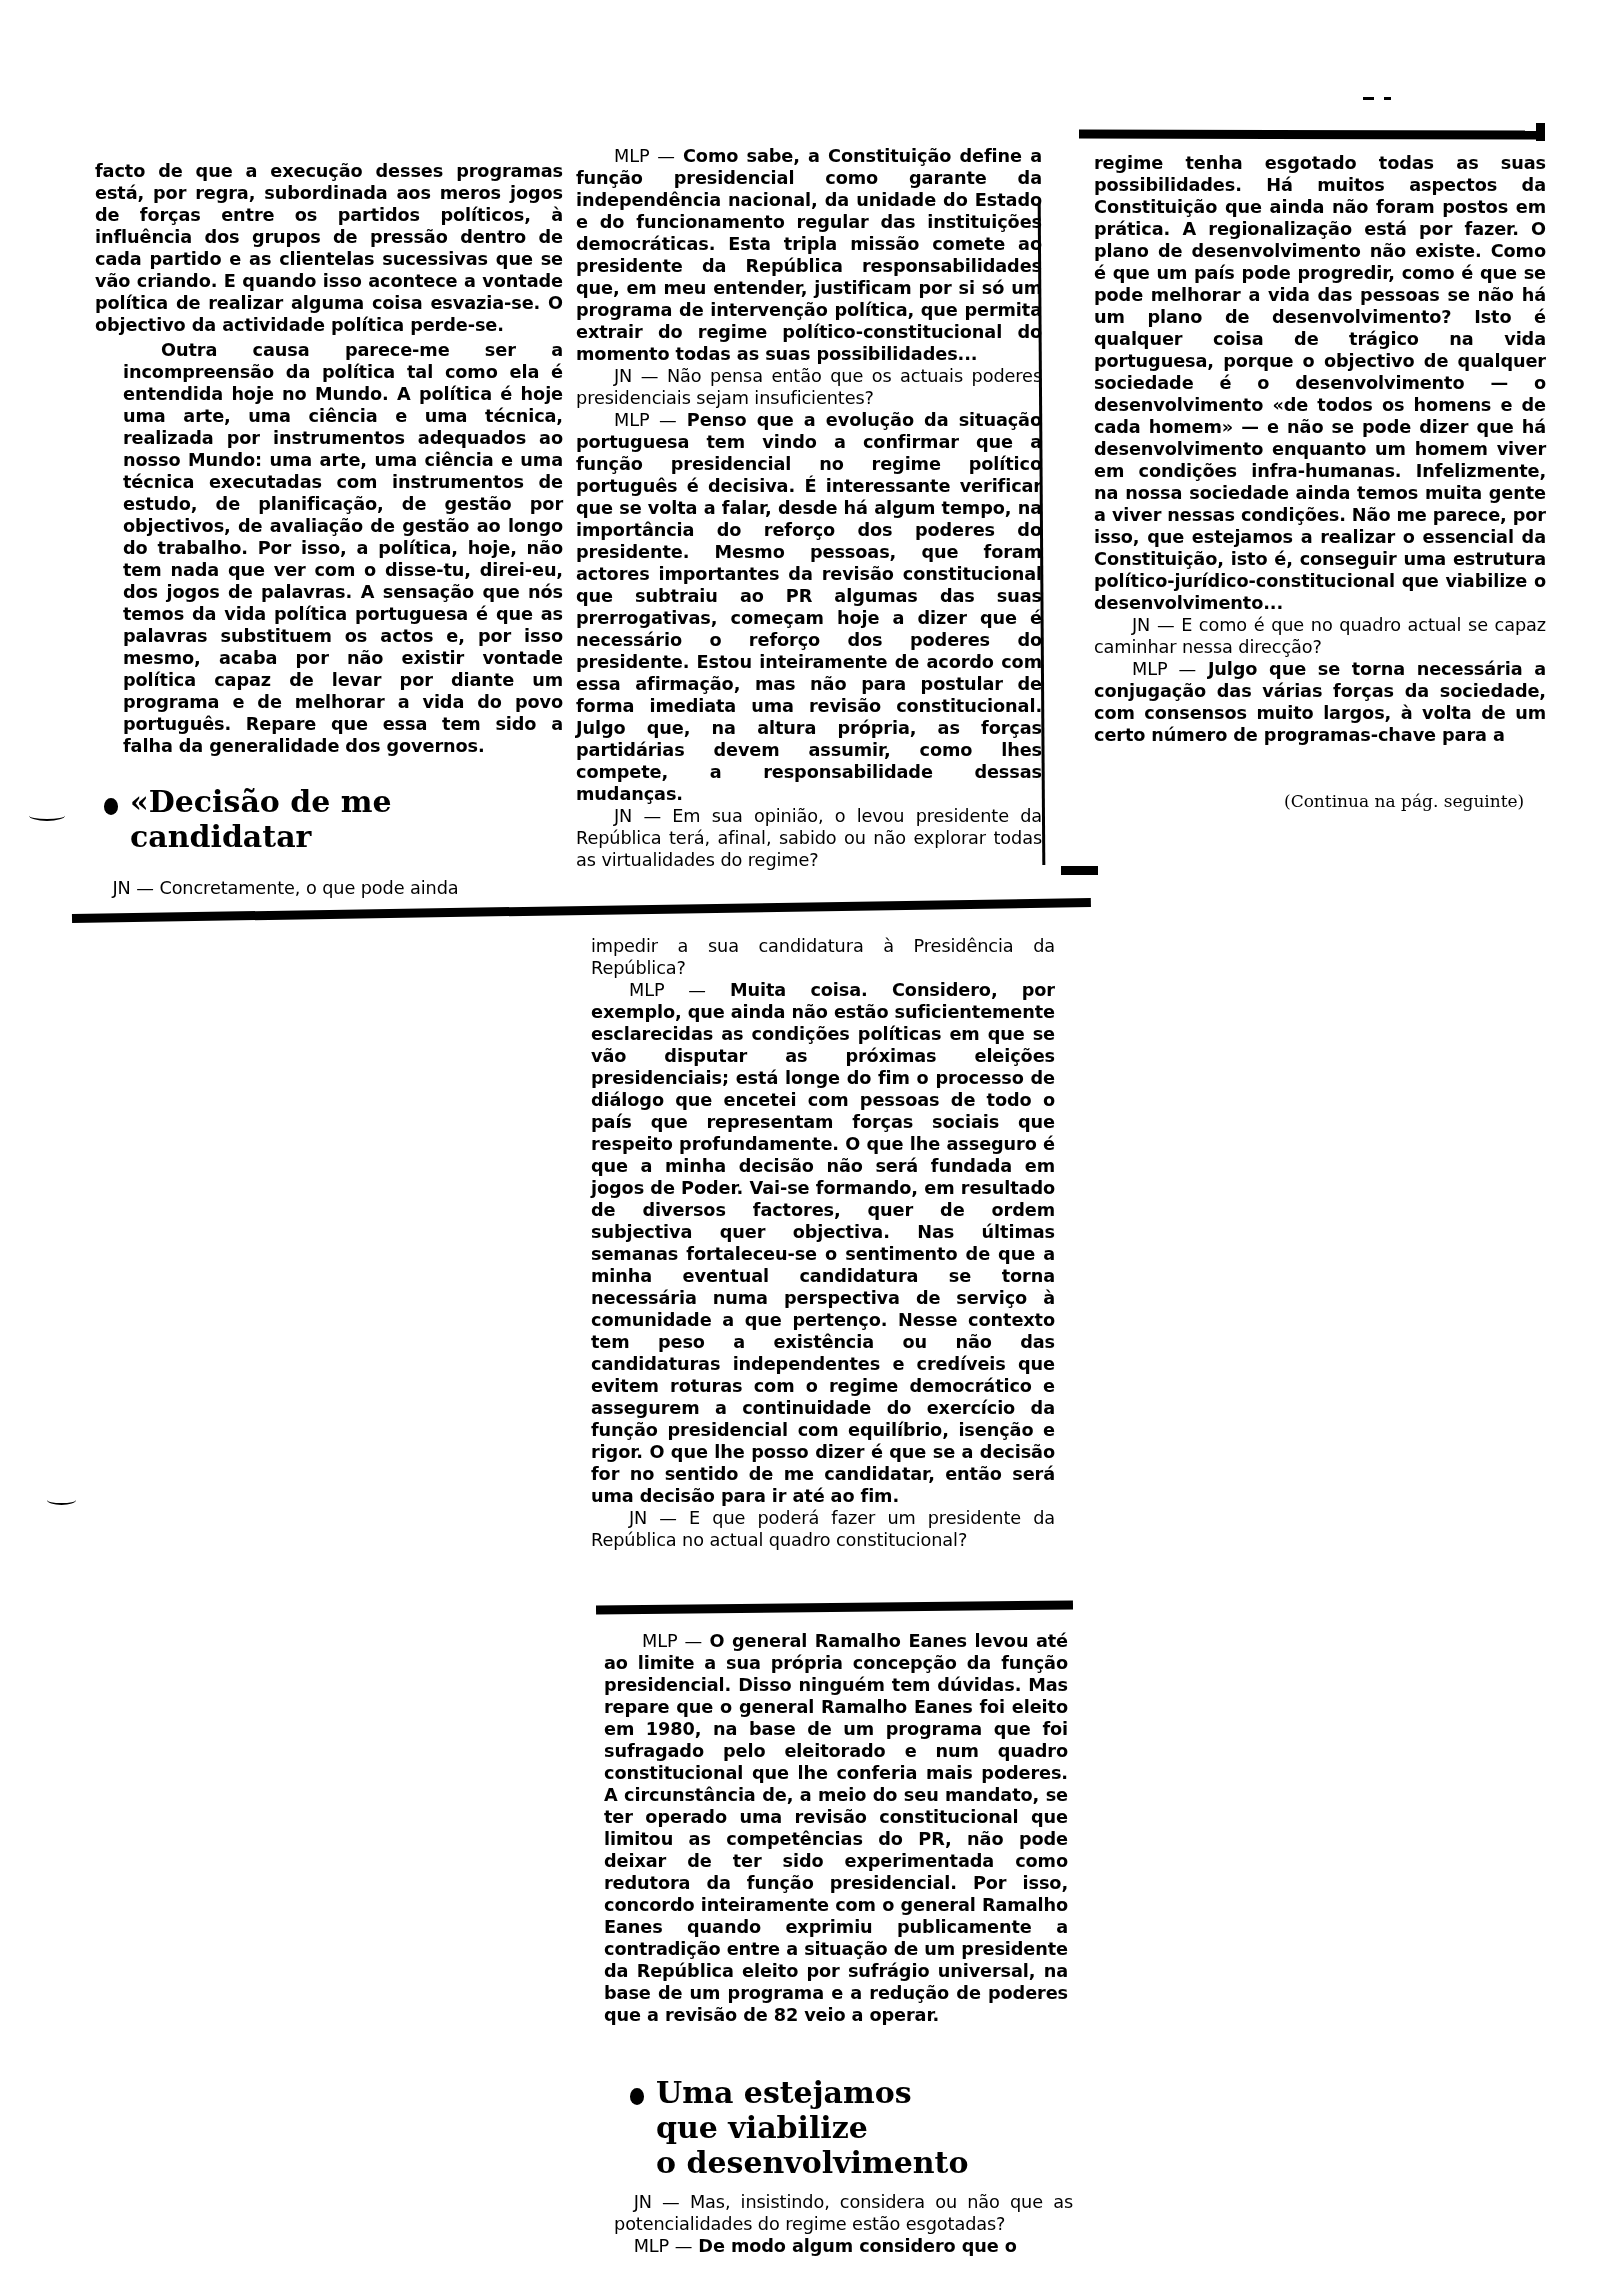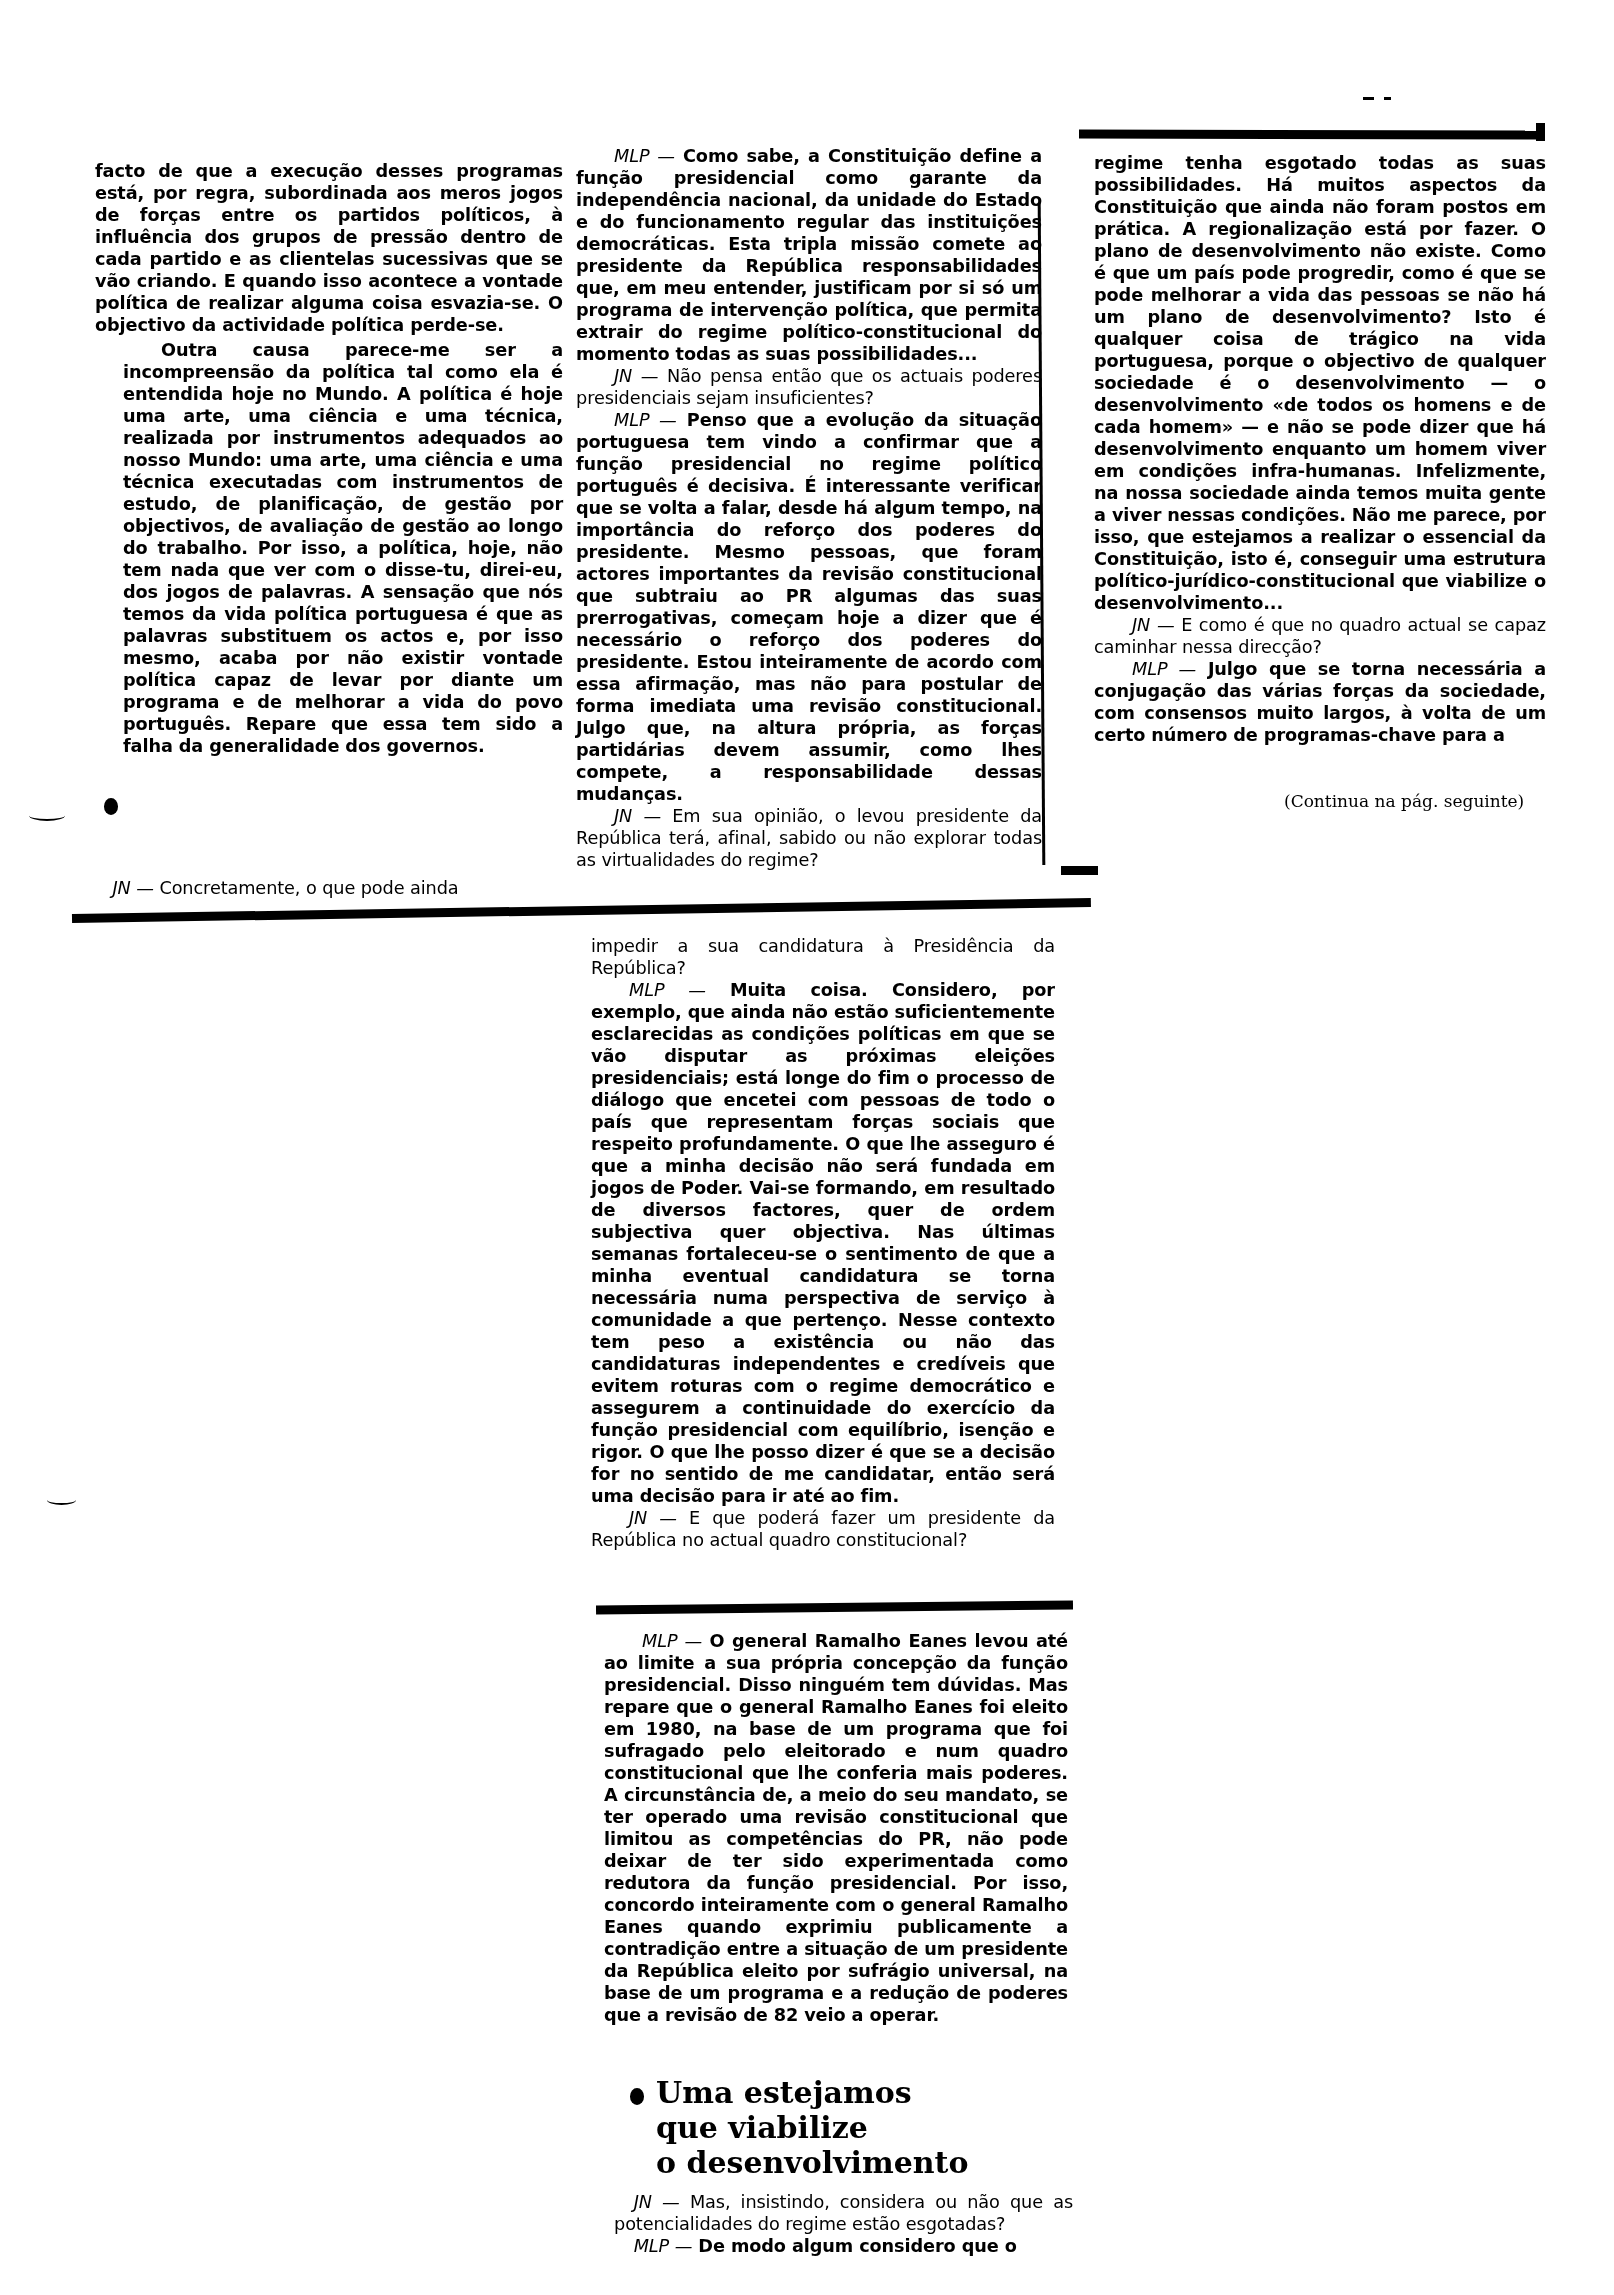--- a/index.html
+++ b/index.html
@@ -15,7 +15,7 @@
   }
   .col p { margin: 0; text-indent: 38px; }
   .col p.noindent { text-indent: 0; }
-  .col .lbl { font-weight: normal; font-style: italic; }
+  .col .lbl { font-weight: normal; }
   .col p.q { font-weight: normal; }
   .head {
     position: absolute;

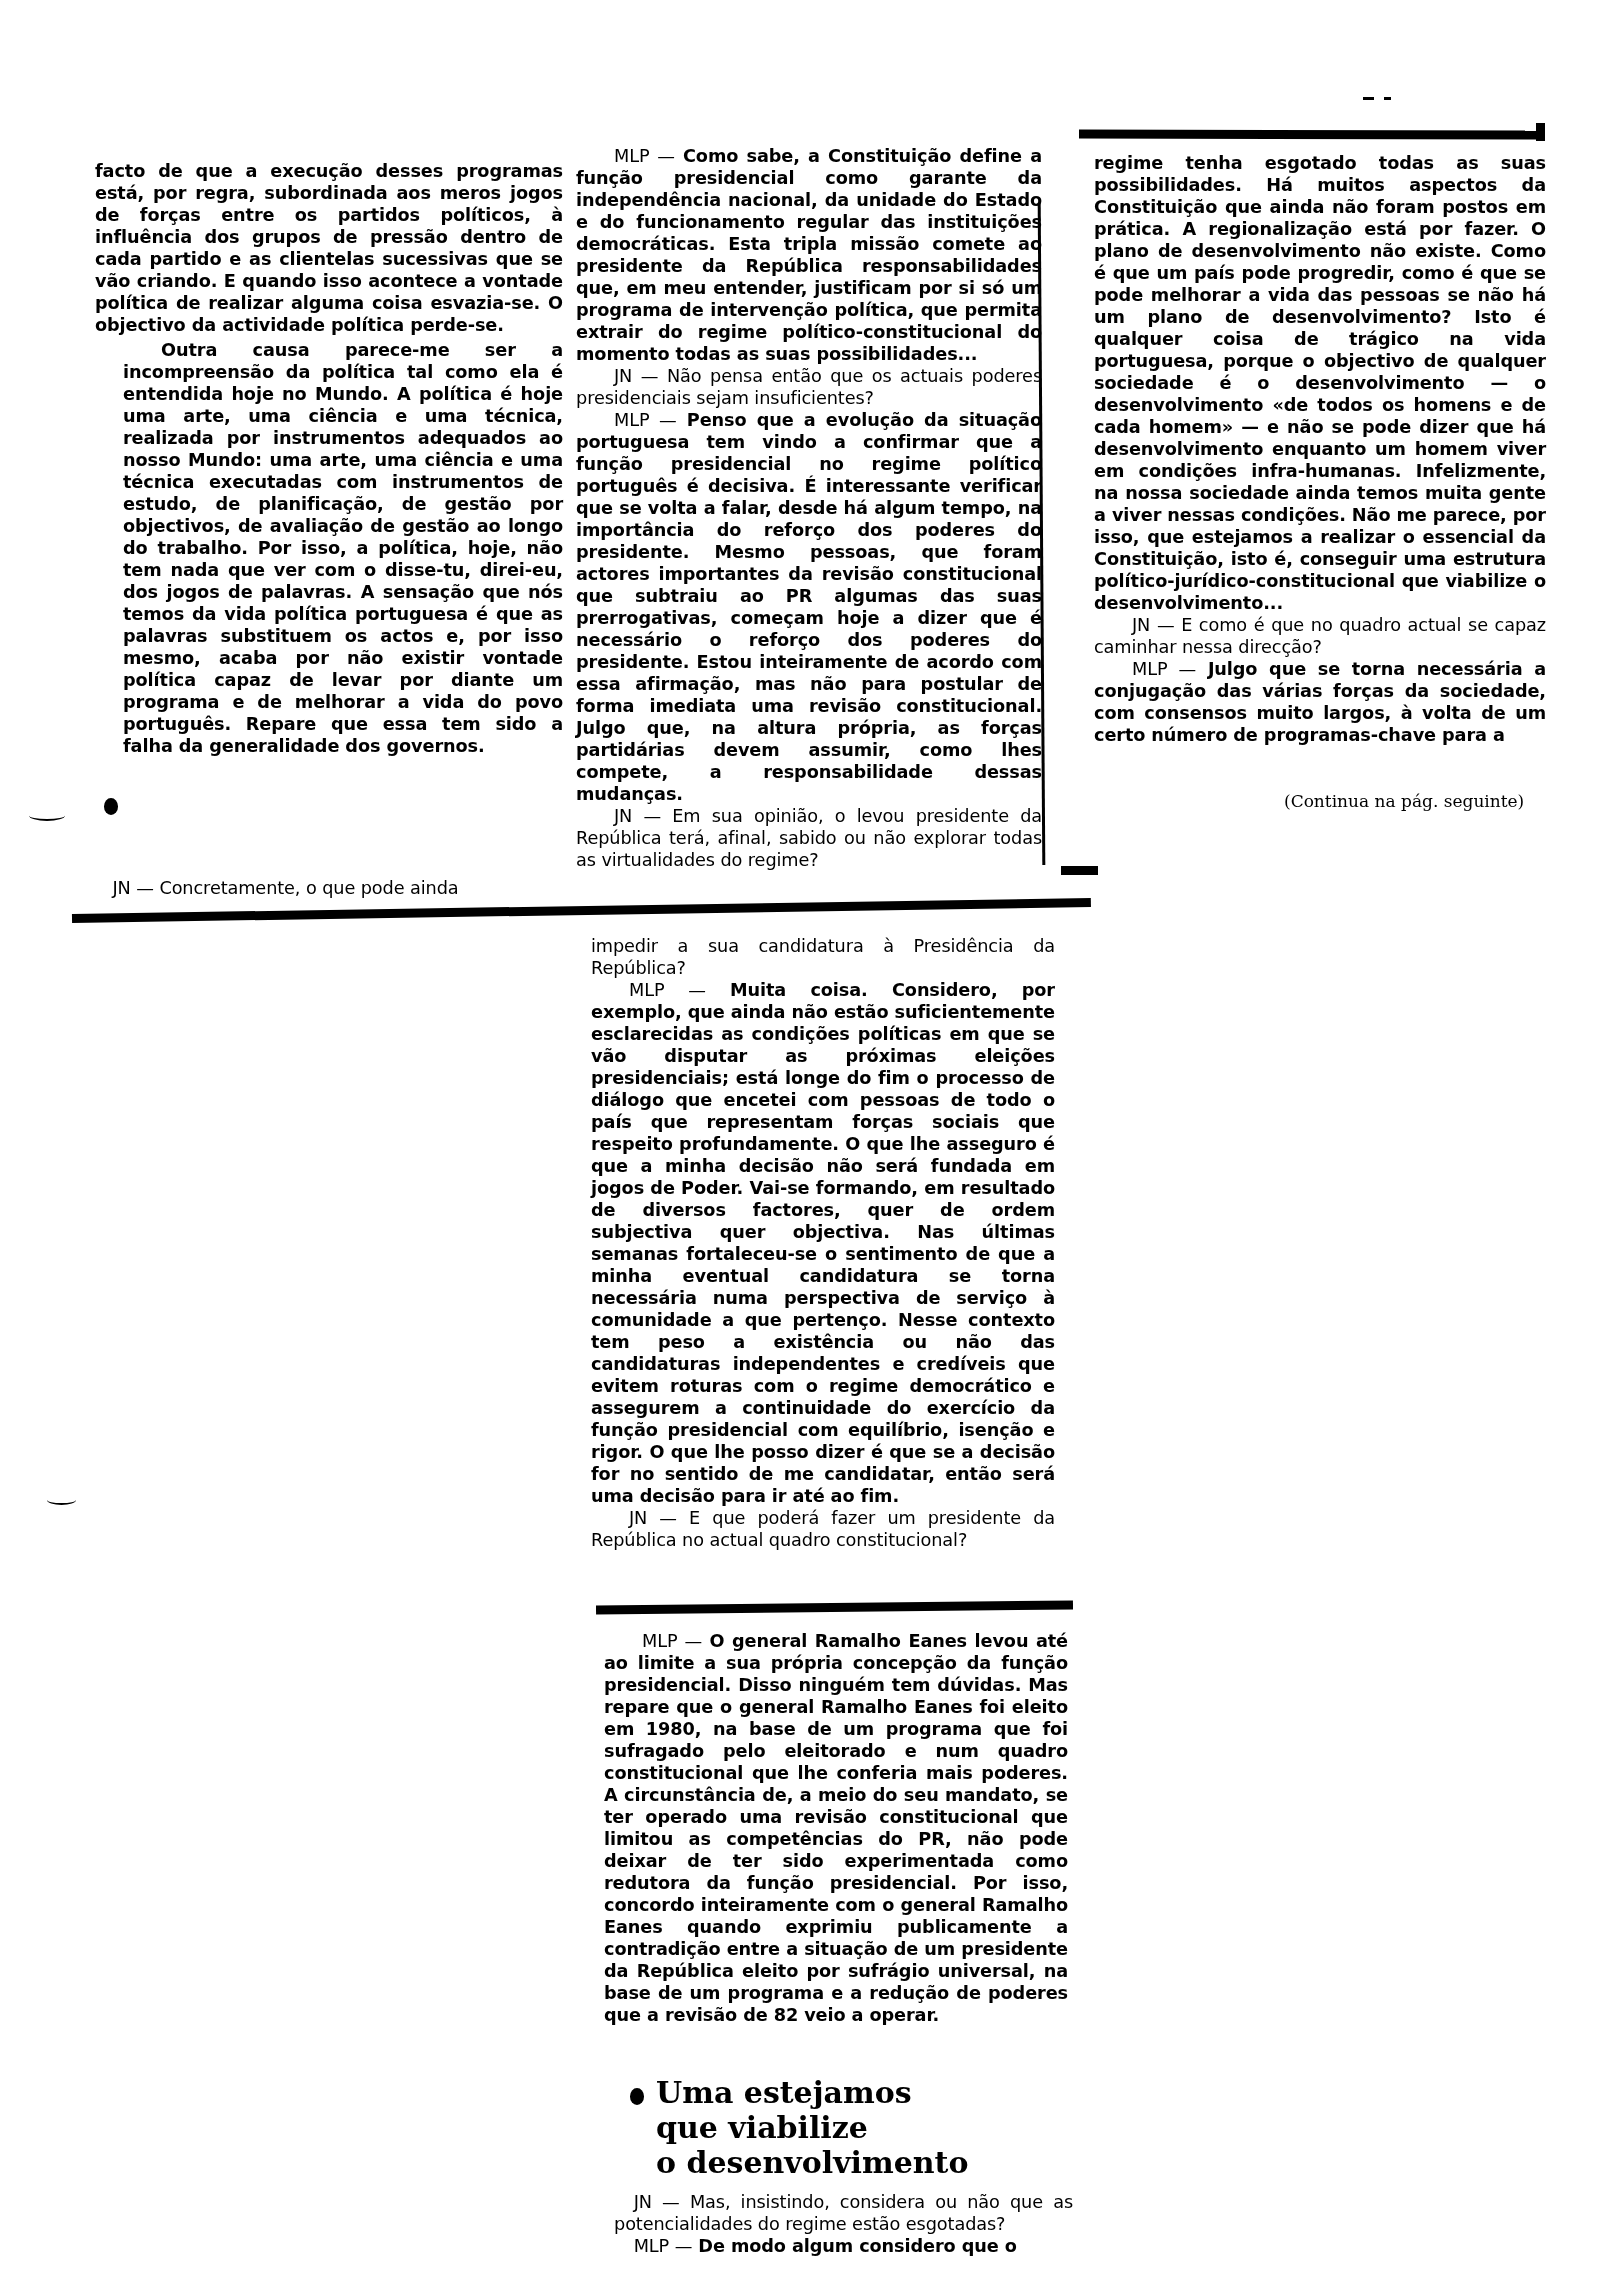--- a/index.html
+++ b/index.html
@@ -58,6 +58,7 @@
 
 <div class="head" style="left:130px;top:784px;width:445px;">
   <span class="bullet" style="top:14.4px;"></span>
+  <div>«Decisão de me candidatar</div>
 </div>
 
 <div class="col" style="left:83px;top:877px;width:468px;font-weight:normal;">

